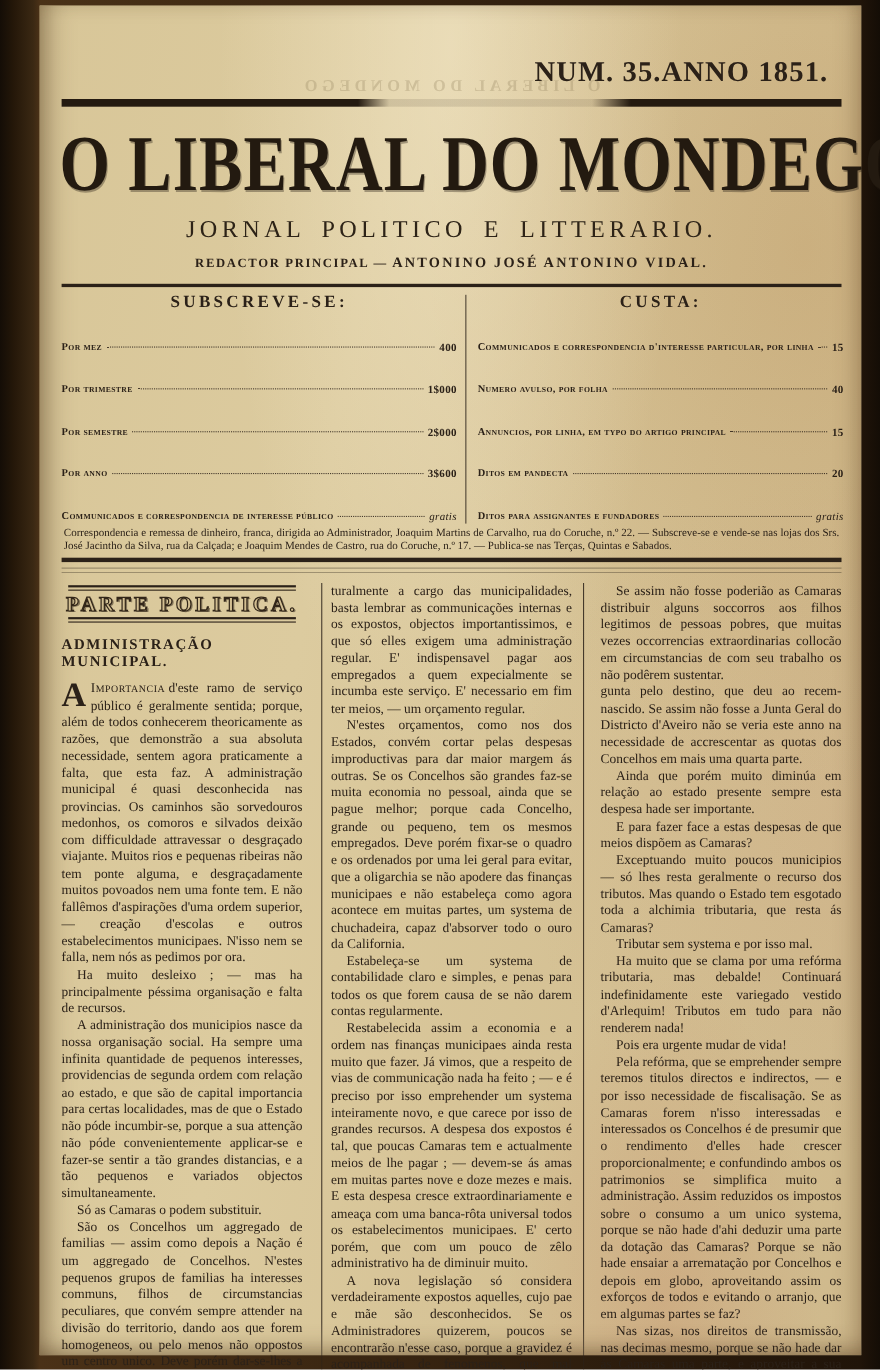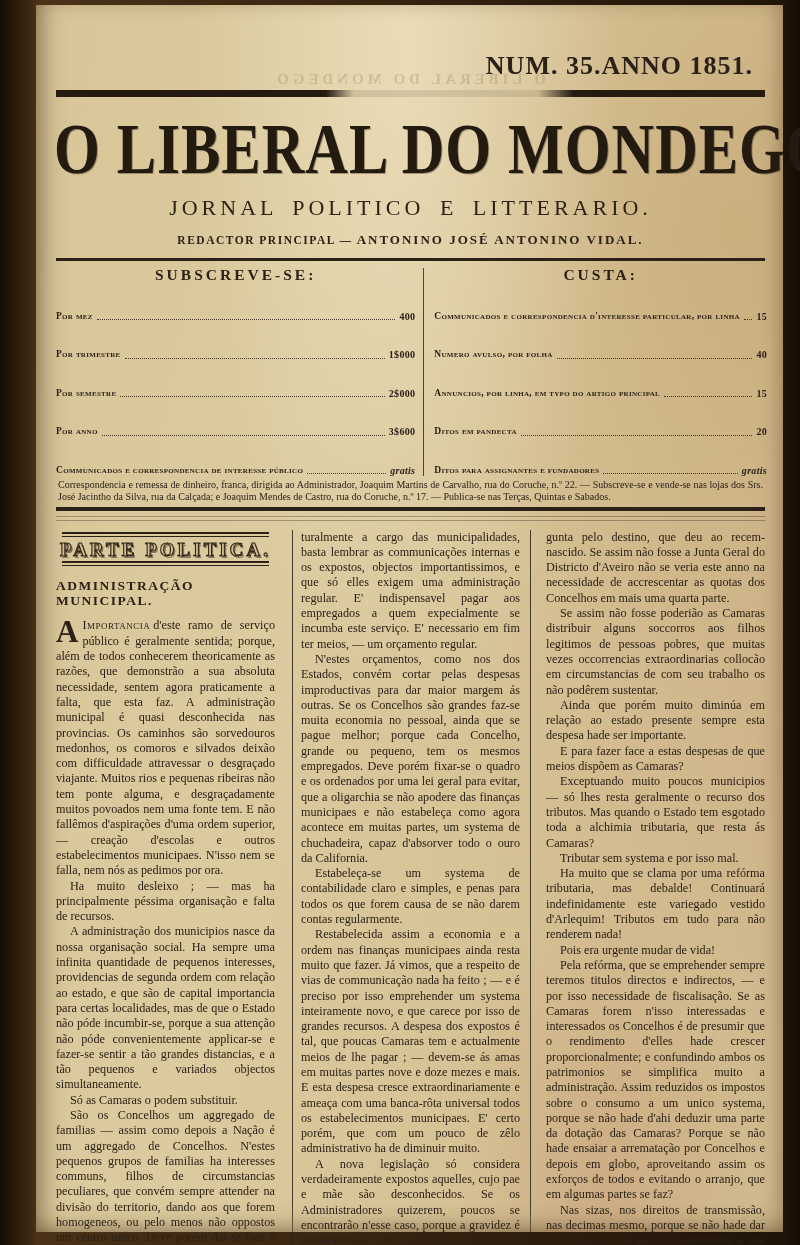--- a/index.html
+++ b/index.html
@@ -46,7 +46,7 @@
   .subs-col.right{ flex:1; padding:0 0 0 8px; }
   .subs-divider{ width:1px; background:rgba(43,33,24,.8); margin:2px 2px 0; }
   .subs-title{ text-align:center; font-weight:bold; font-size:15.5px; letter-spacing:3px; margin-bottom:4px; }
-  .price-row{ display:flex; align-items:flex-end; font-variant:small-caps; font-size:9.5px; line-height:11.5px; font-weight:bold; letter-spacing:.3px;margin-top:27px; }
+  .price-row{ display:flex; align-items:center; font-variant:small-caps; font-size:9.5px; line-height:11.5px; font-weight:bold; letter-spacing:.3px;margin-top:27px; }
   .price-row .lbl{ white-space:nowrap; }
   .price-row .dots{ flex:1; border-bottom:1.5px dotted rgba(43,33,24,.85); margin:0 4px 2px; min-width:8px; }
   .price-row .val{ white-space:nowrap; font-size:10px; }

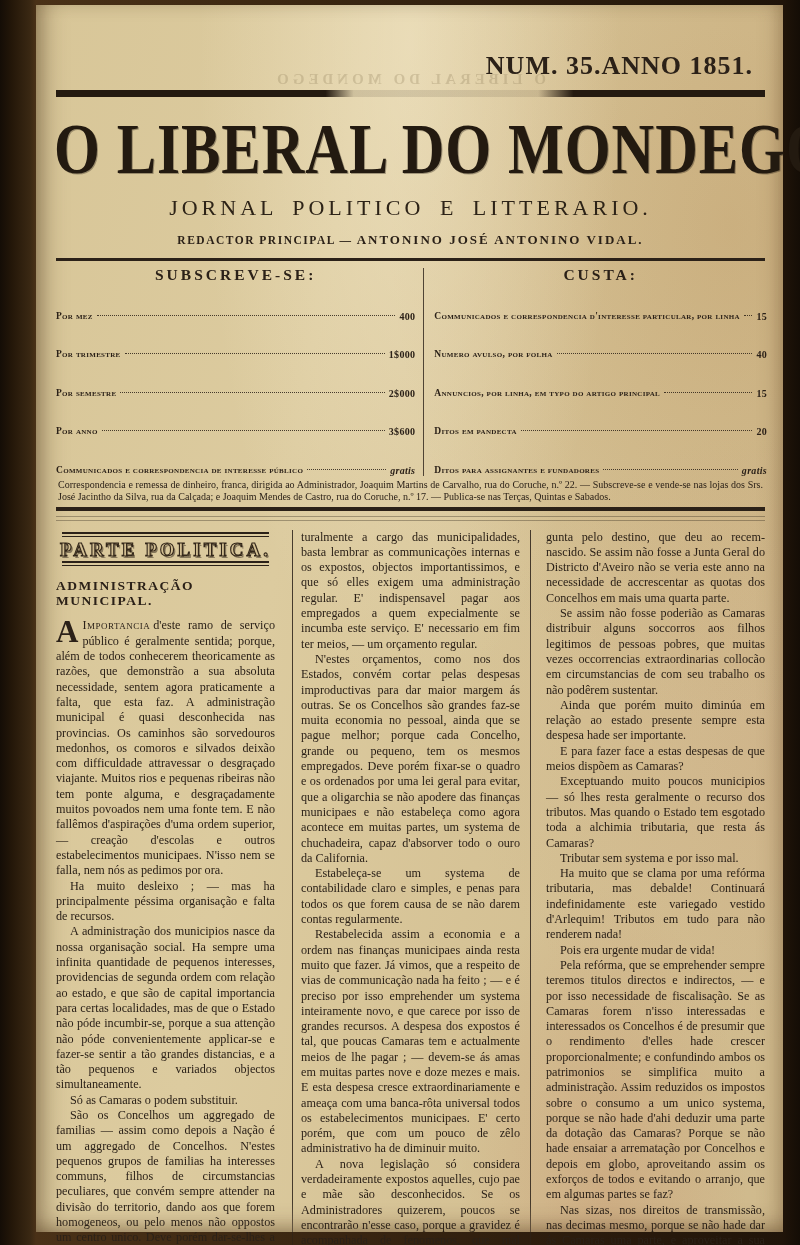--- a/index.html
+++ b/index.html
@@ -50,7 +50,7 @@
   .price-row .lbl{ white-space:nowrap; }
   .price-row .dots{ flex:1; border-bottom:1.5px dotted rgba(43,33,24,.85); margin:0 4px 2px; min-width:8px; }
   .price-row .val{ white-space:nowrap; font-size:10px; }
-  .price-row .val.it{ font-style:italic; font-variant:normal; font-weight:bold; }
+  .price-row .val.it{ font-style:italic; font-variant:normal; font-weight:normal; }
   .note{ margin-top:3px; font-size:10px; line-height:11.8px; text-align:justify; padding:0 4px; }
   .date-row{ display:flex; align-items:center; margin:5px 2px 0; }
   .side-rule{ flex:1; height:5px; border-top:1px solid rgba(43,33,24,.35); border-bottom:1px solid rgba(43,33,24,.35); }

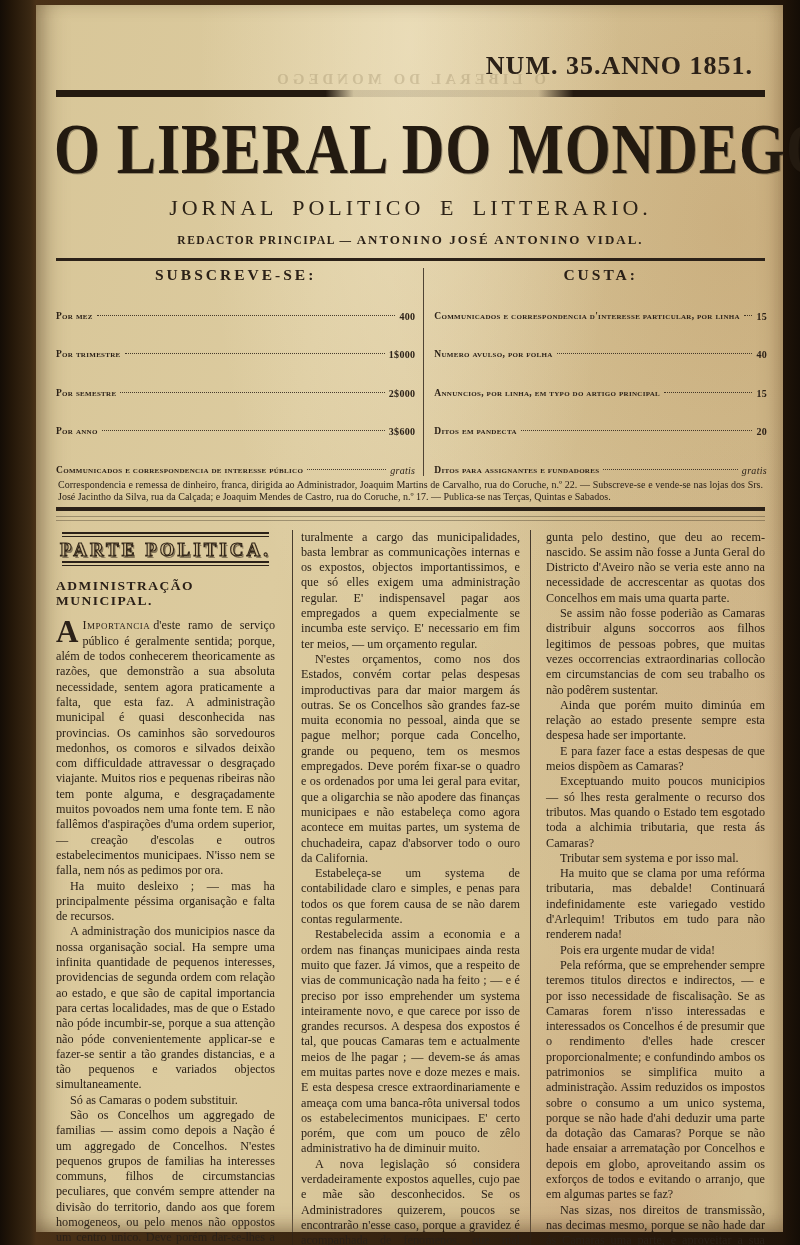--- a/index.html
+++ b/index.html
@@ -192,8 +192,8 @@
     </div>
 
     <div class="col c3">
+      <p class="para">Se assim não fosse poderião as Camaras distribuir alguns soccorros aos filhos legitimos de pessoas pobres, que muitas vezes occorrencias extraordinarias collocão em circumstancias de com seu trabalho os não podêrem sustentar.</p>
       <p class="para noind">gunta pelo destino, que deu ao recem-nascido. Se assim não fosse a Junta Geral do Districto d'Aveiro não se veria este anno na necessidade de accrescentar as quotas dos Concelhos em mais uma quarta parte.</p>
-      <p class="para">Se assim não fosse poderião as Camaras distribuir alguns soccorros aos filhos legitimos de pessoas pobres, que muitas vezes occorrencias extraordinarias collocão em circumstancias de com seu trabalho os não podêrem sustentar.</p>
       <p class="para">Ainda que porém muito diminúa em relação ao estado presente sempre esta despesa hade ser importante.</p>
       <p class="para">E para fazer face a estas despesas de que meios dispõem as Camaras?</p>
       <p class="para">Exceptuando muito poucos municipios — só lhes resta geralmente o recurso dos tributos. Mas quando o Estado tem esgotado toda a alchimia tributaria, que resta ás Camaras?</p>

